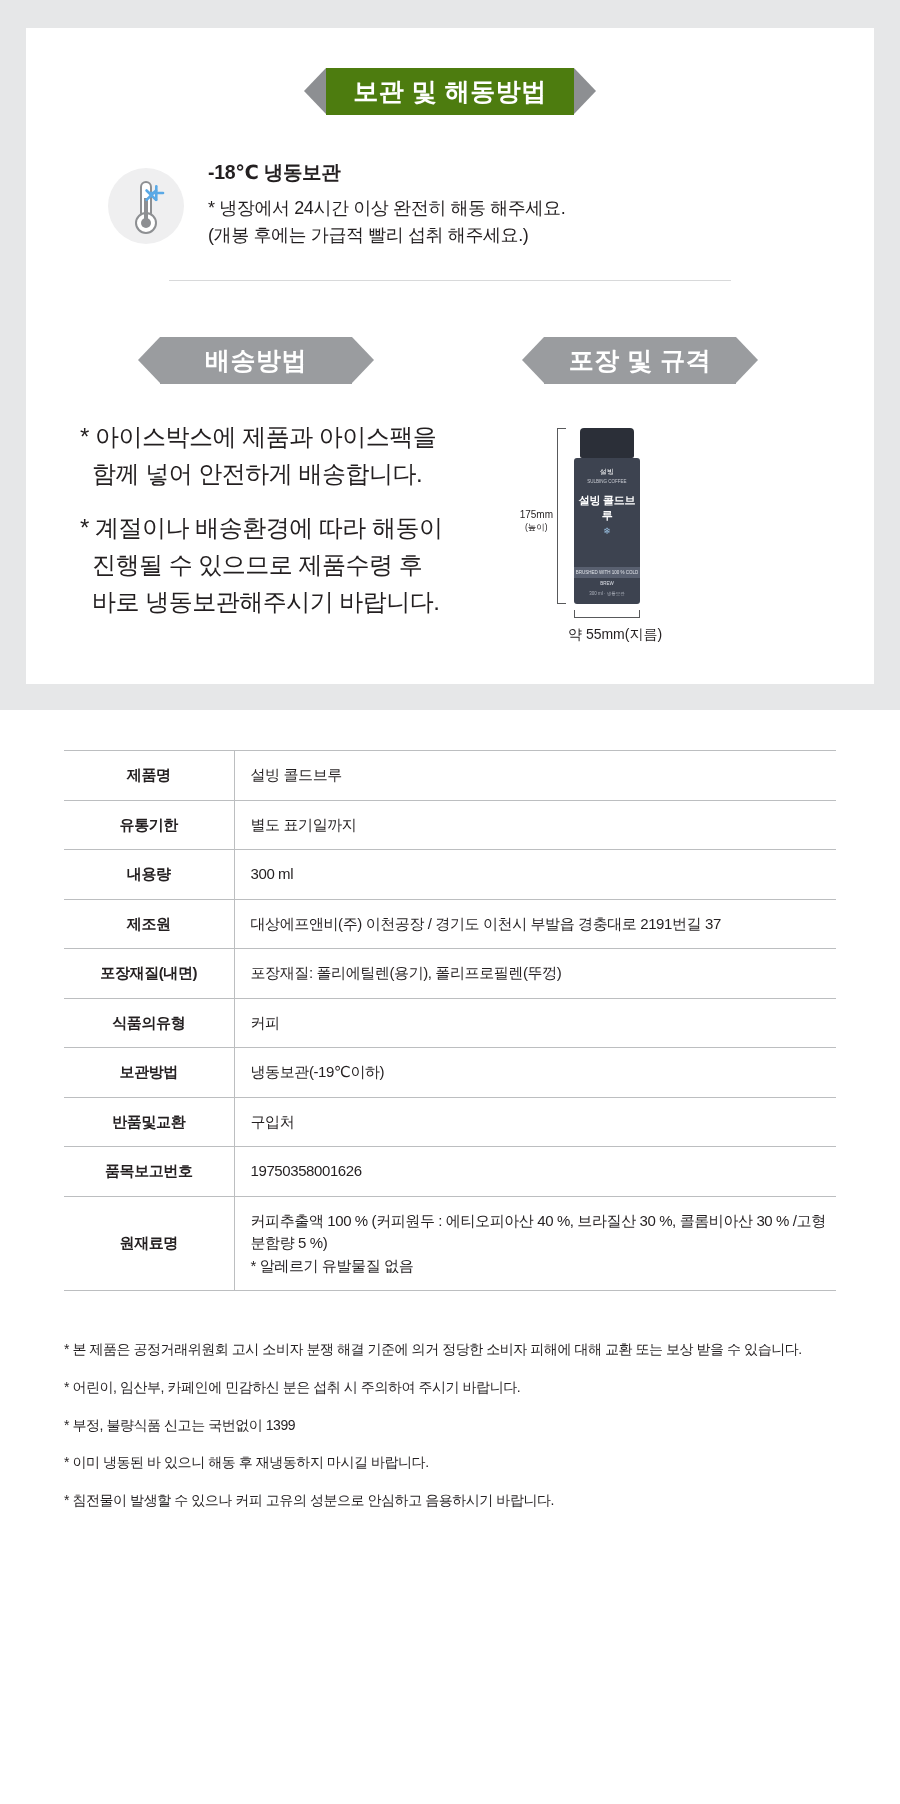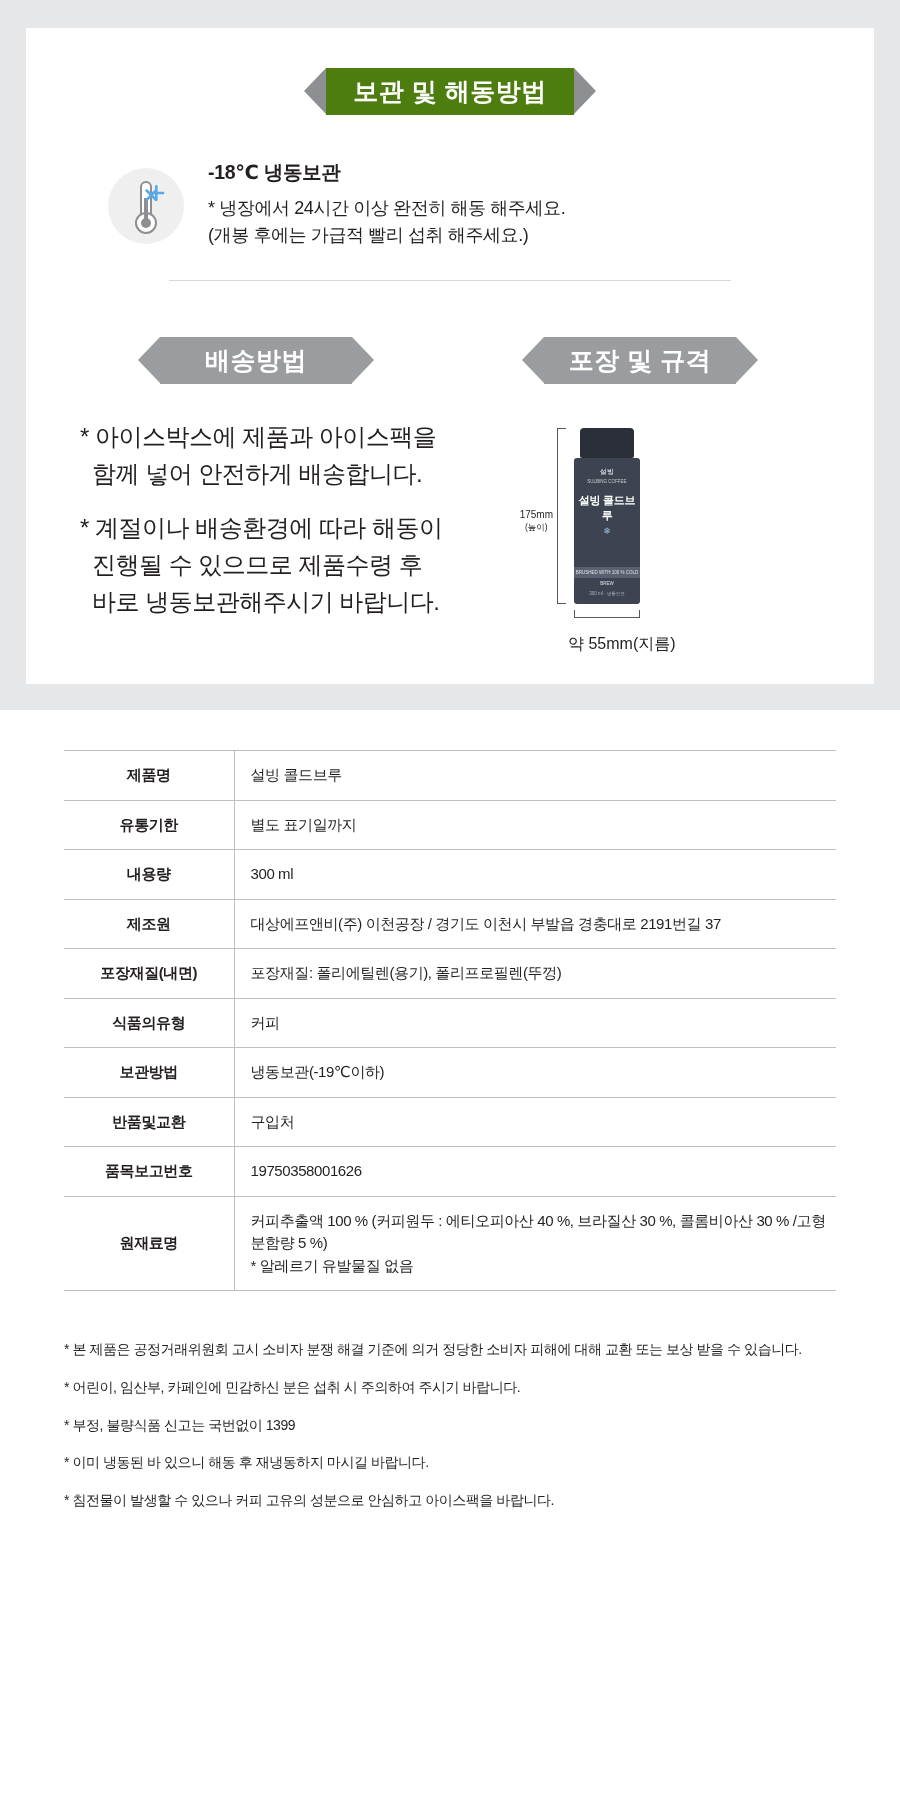--- a/index.html
+++ b/index.html
@@ -251,8 +251,8 @@
     border-bottom: 1px solid #58595b;
   }
   .dim-h .lab {
-    margin-top: 16px;
-    font-size: 16px;
+    margin-top: 8px;
+    font-size: 14px;
     text-align: right;
     white-space: nowrap;
     margin-left: -6px;

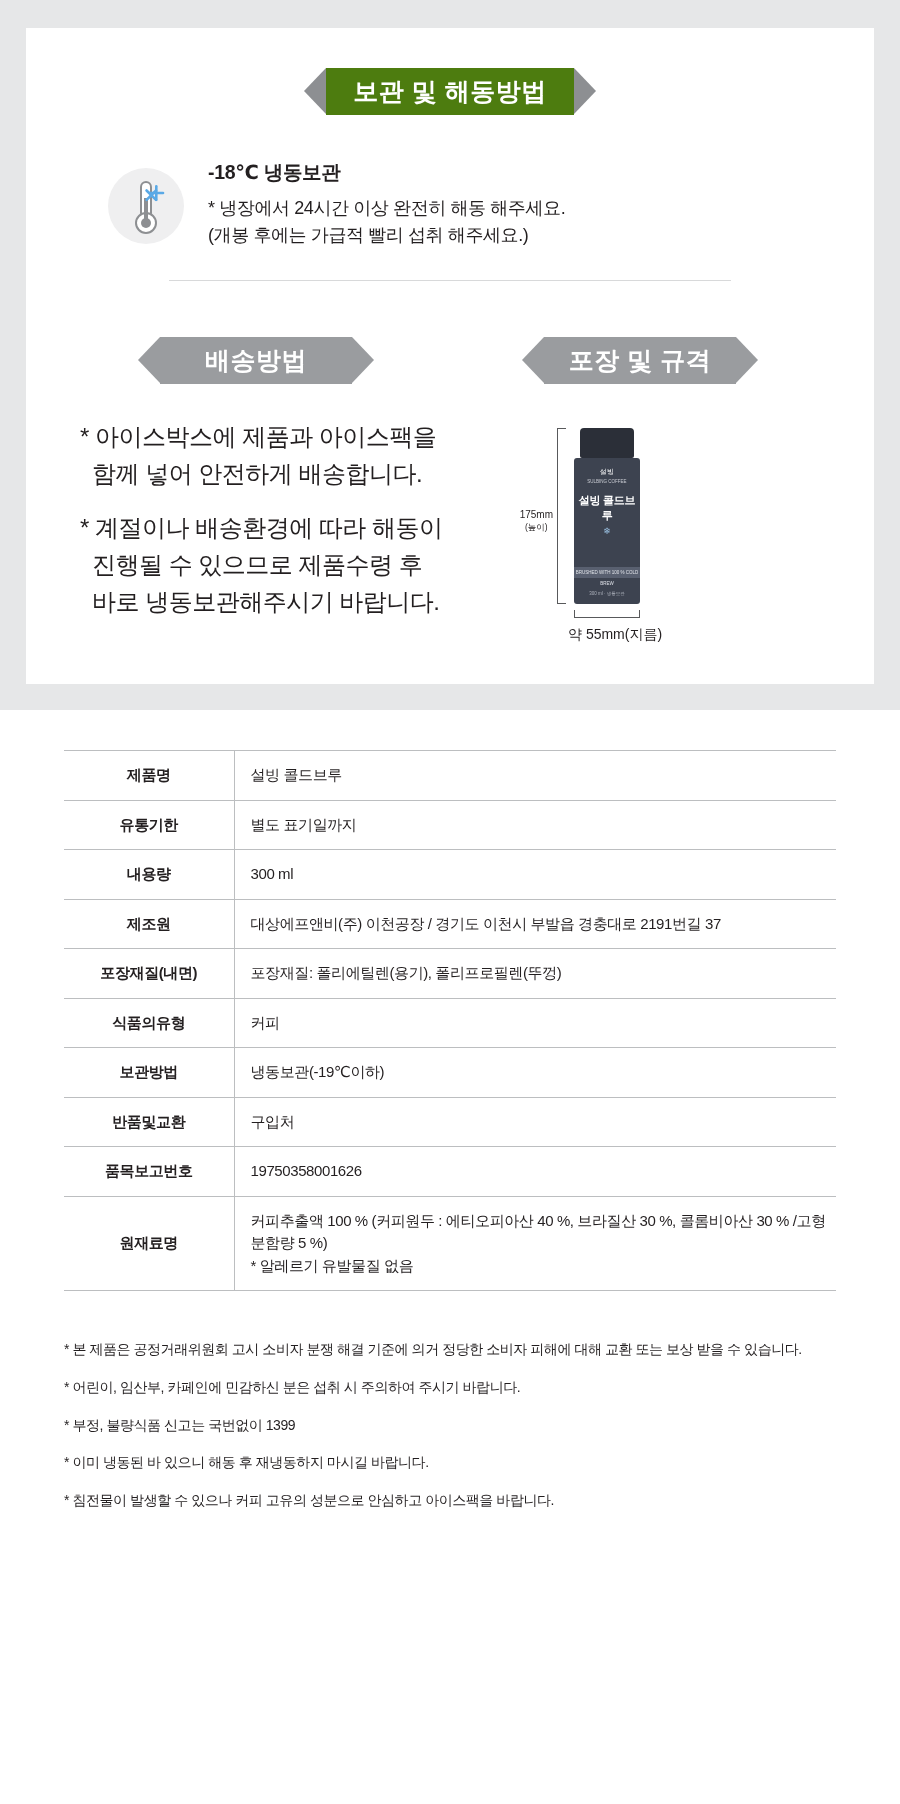--- a/index.html
+++ b/index.html
@@ -446,7 +446,7 @@
     <li>* 어린이, 임산부, 카페인에 민감하신 분은 섭취 시 주의하여 주시기 바랍니다.</li>
     <li>* 부정, 불량식품 신고는 국번없이 1399</li>
     <li>* 이미 냉동된 바 있으니 해동 후 재냉동하지 마시길 바랍니다.</li>
-    <li>* 침전물이 발생할 수 있으나 커피 고유의 성분으로 안심하고 아이스팩을 바랍니다.</li>
+    <li>* 침전물이 발생할 수 있으나 커피 고유의 성분으로 안심하고 음용하시기 바랍니다.</li>
   </ul>
 
 </div>

